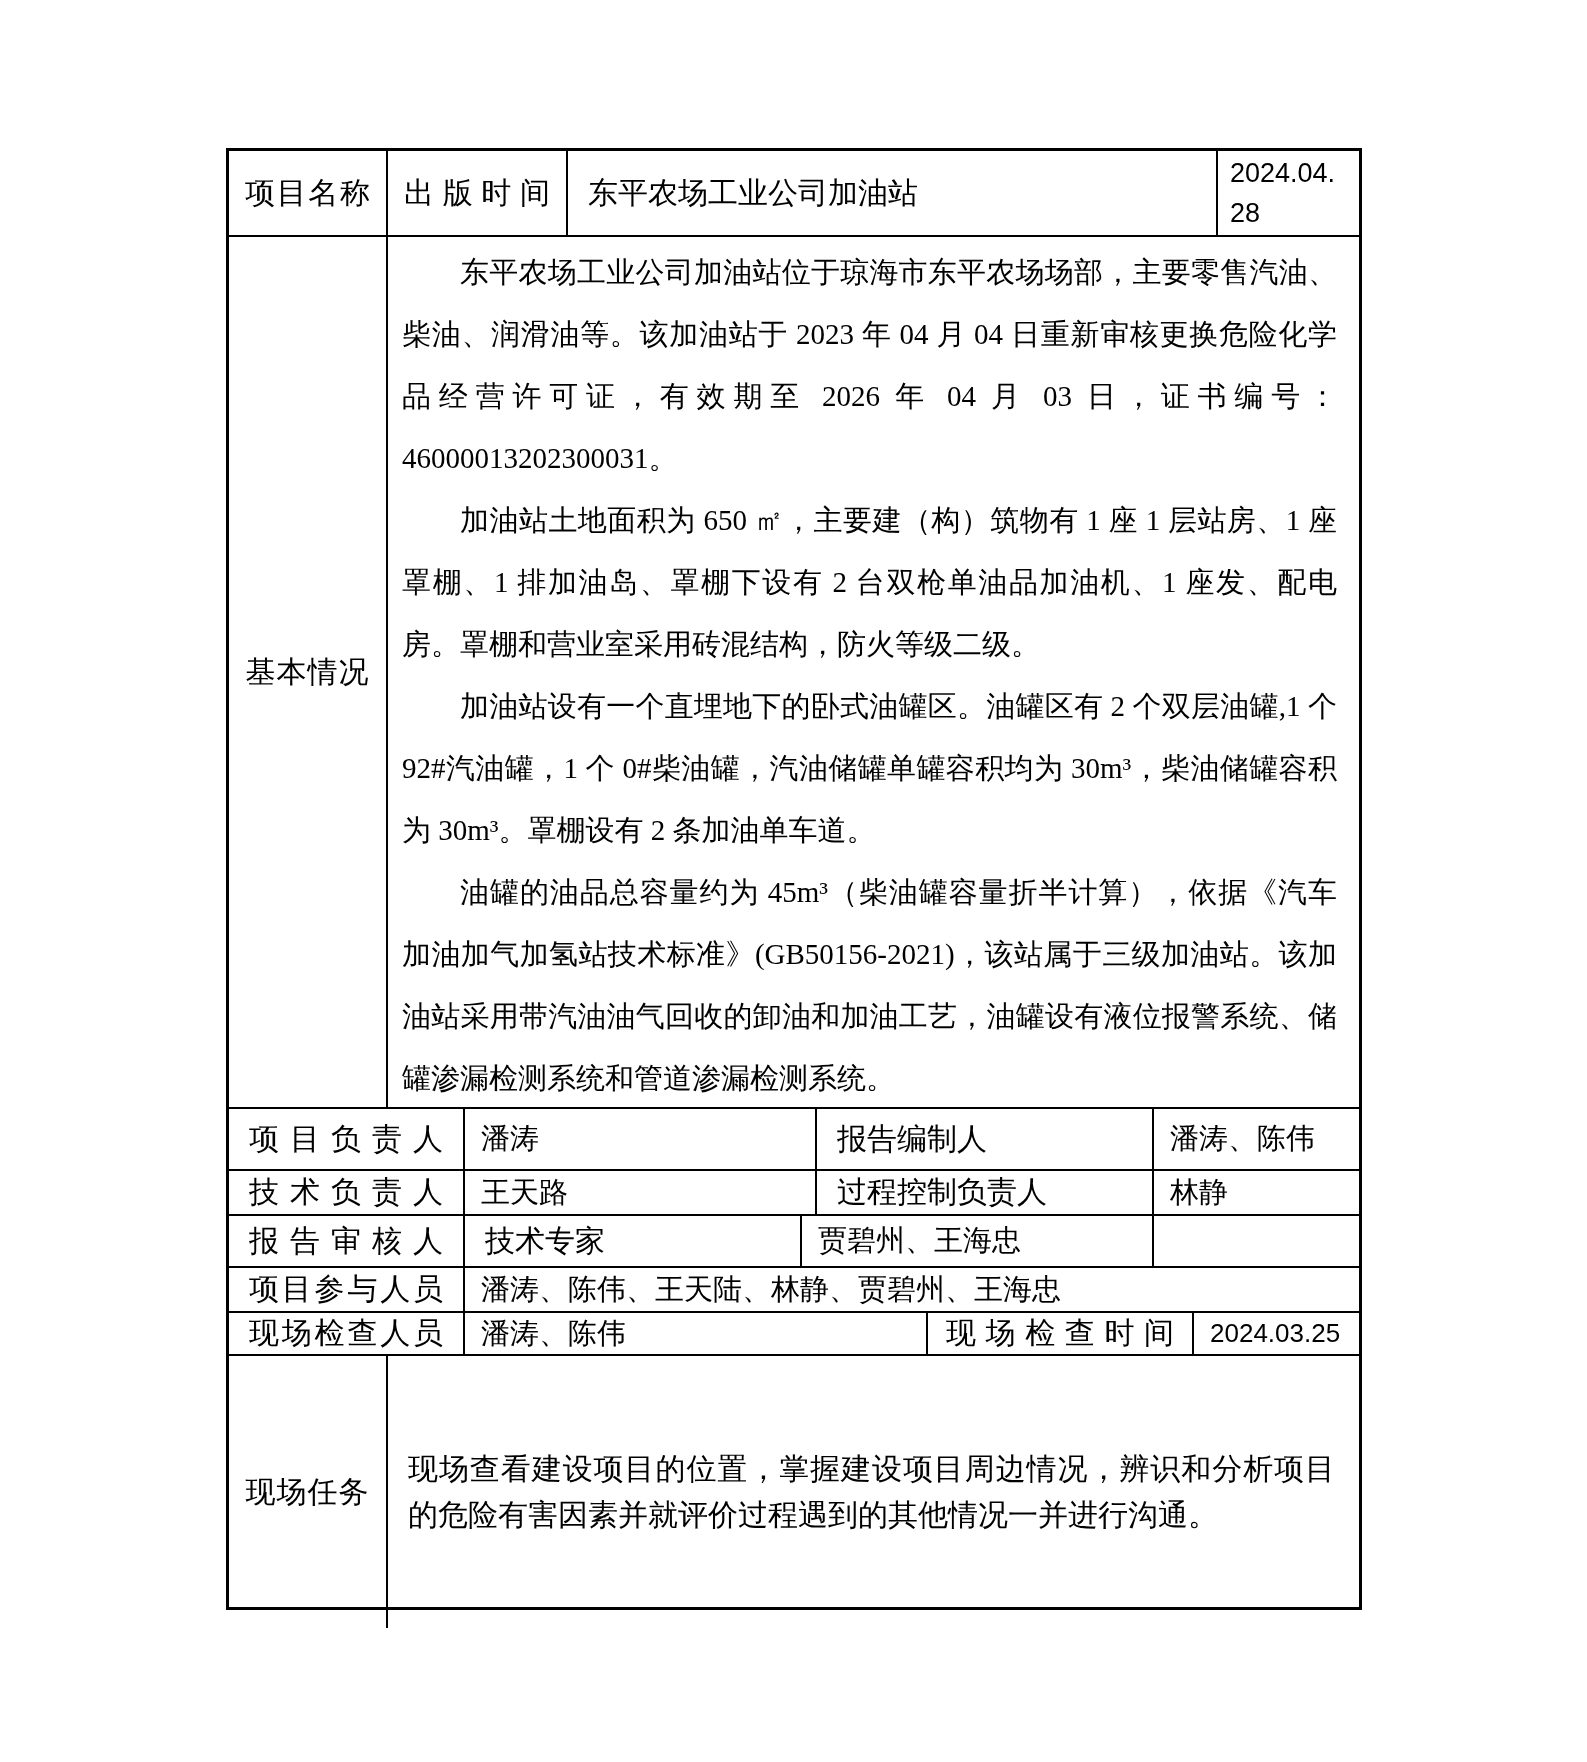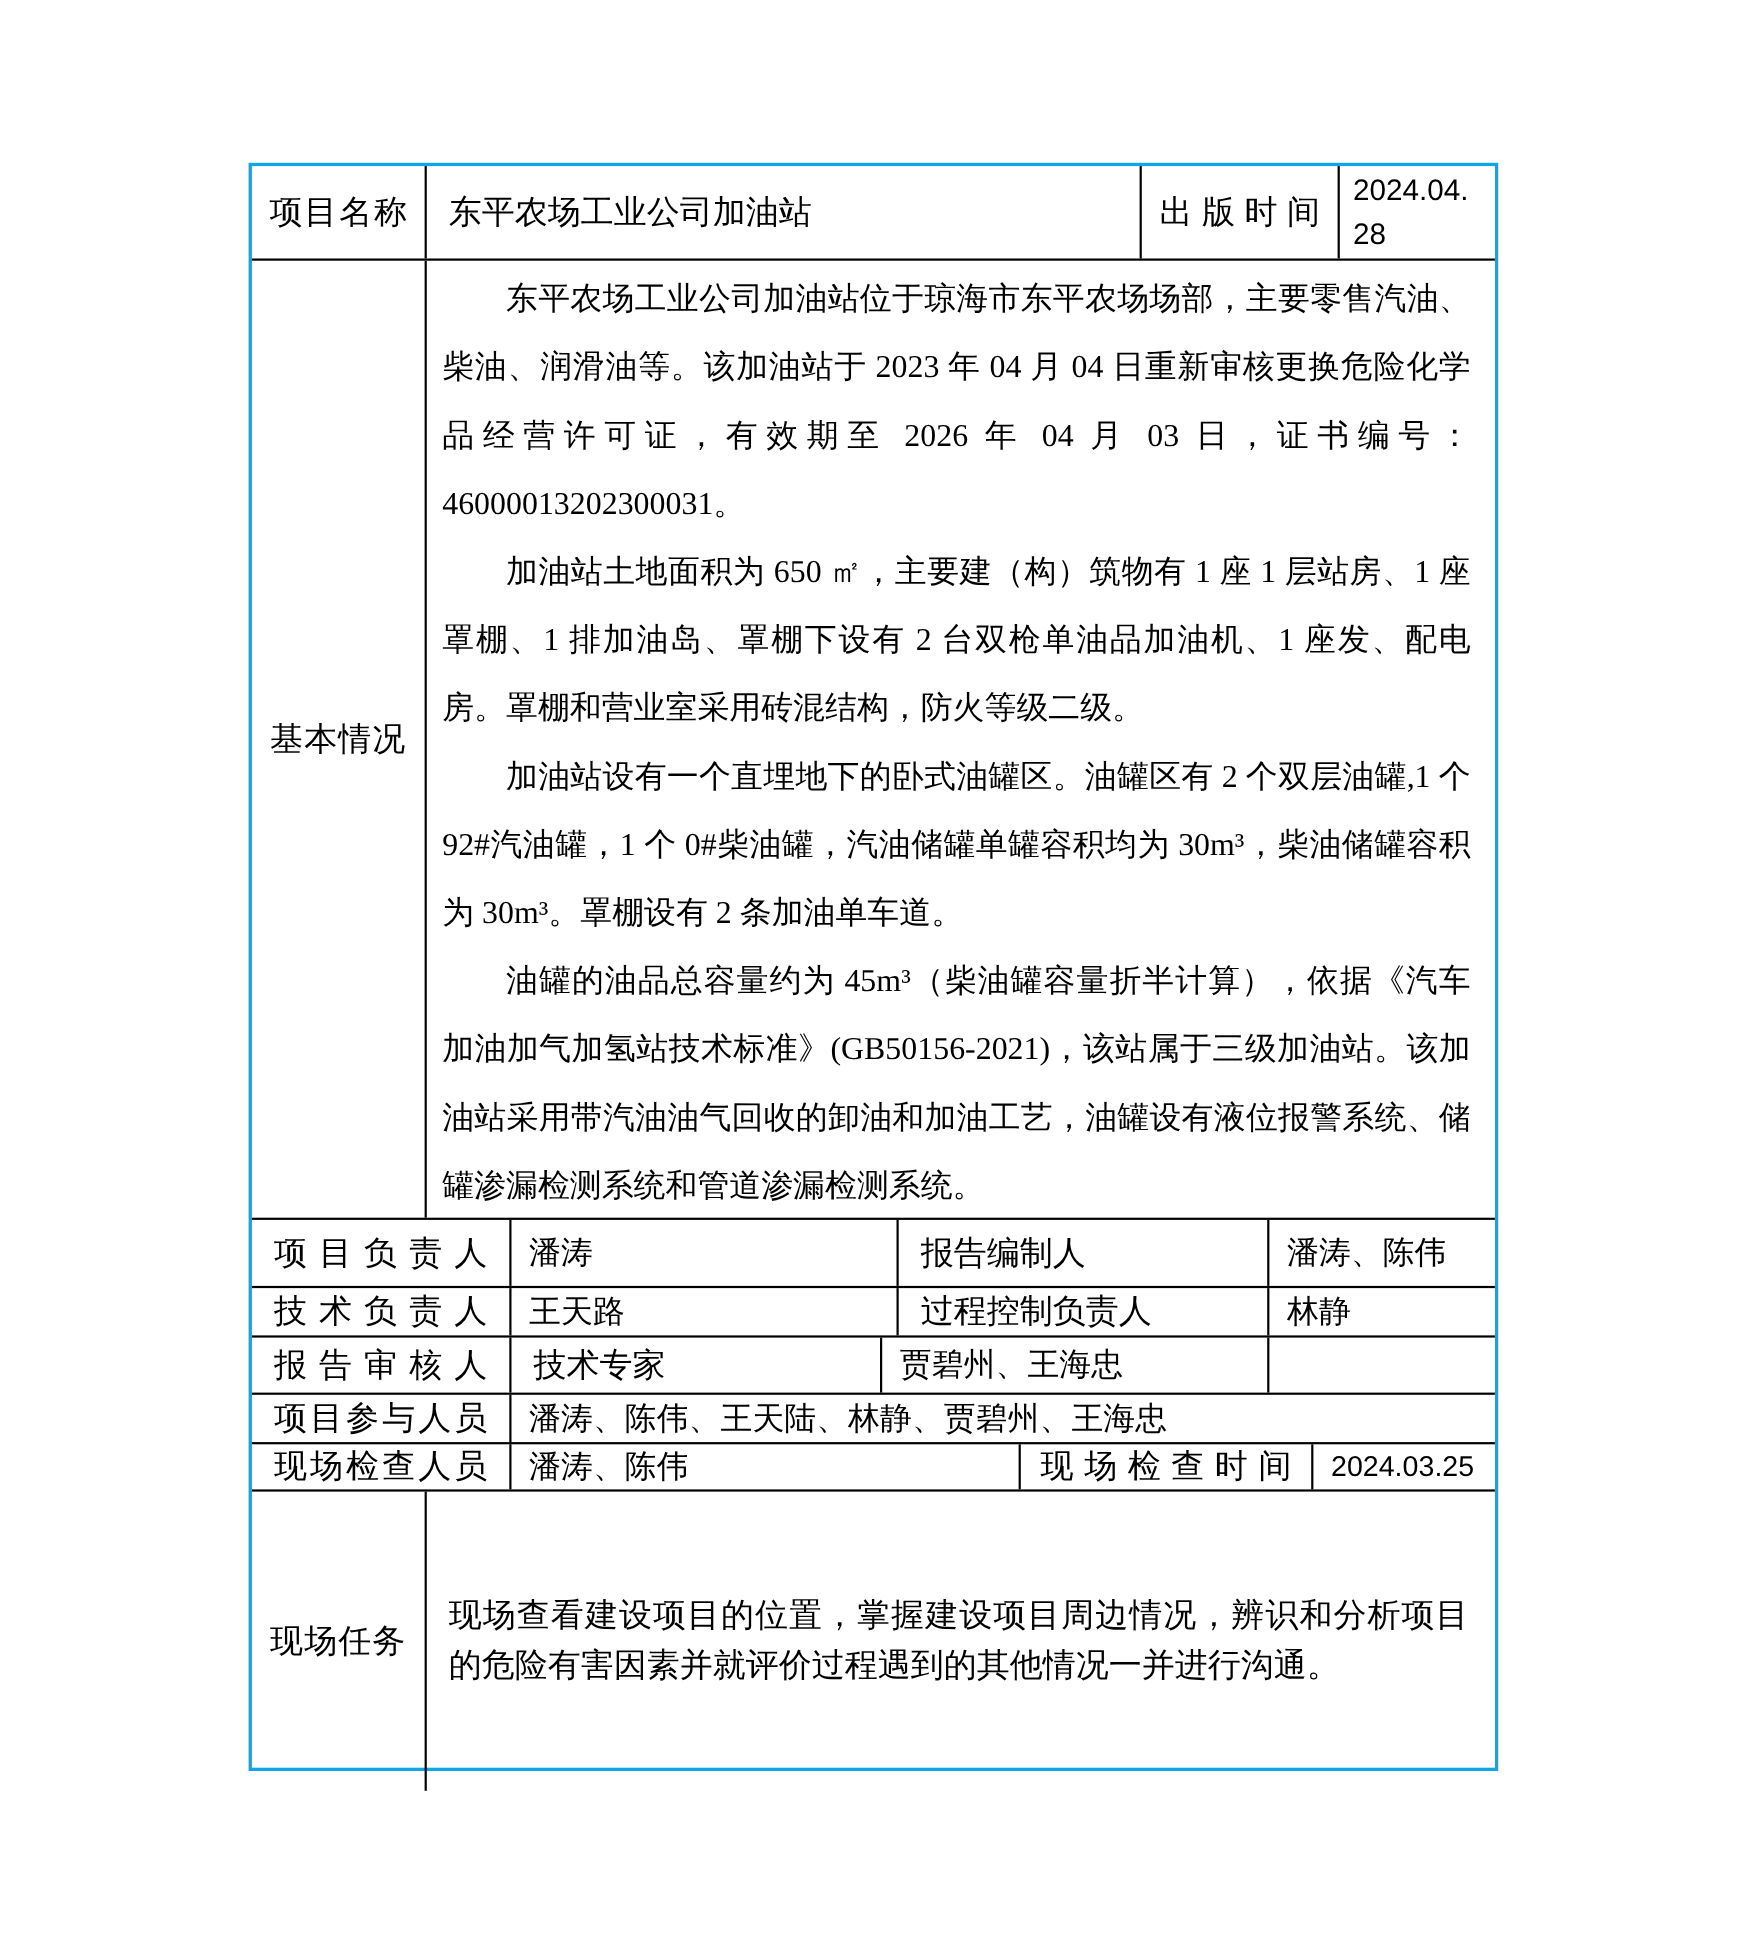--- a/index.html
+++ b/index.html
@@ -12,7 +12,7 @@
   .doc-table{
     position:absolute;left:226px;top:148px;
     width:1136px;height:1462px;
-    box-sizing:border-box;border:3px solid #0ea5e9;
+    box-sizing:border-box;border:3px solid #000000;
     display:flex;flex-direction:column;
     background:#fff;
   }

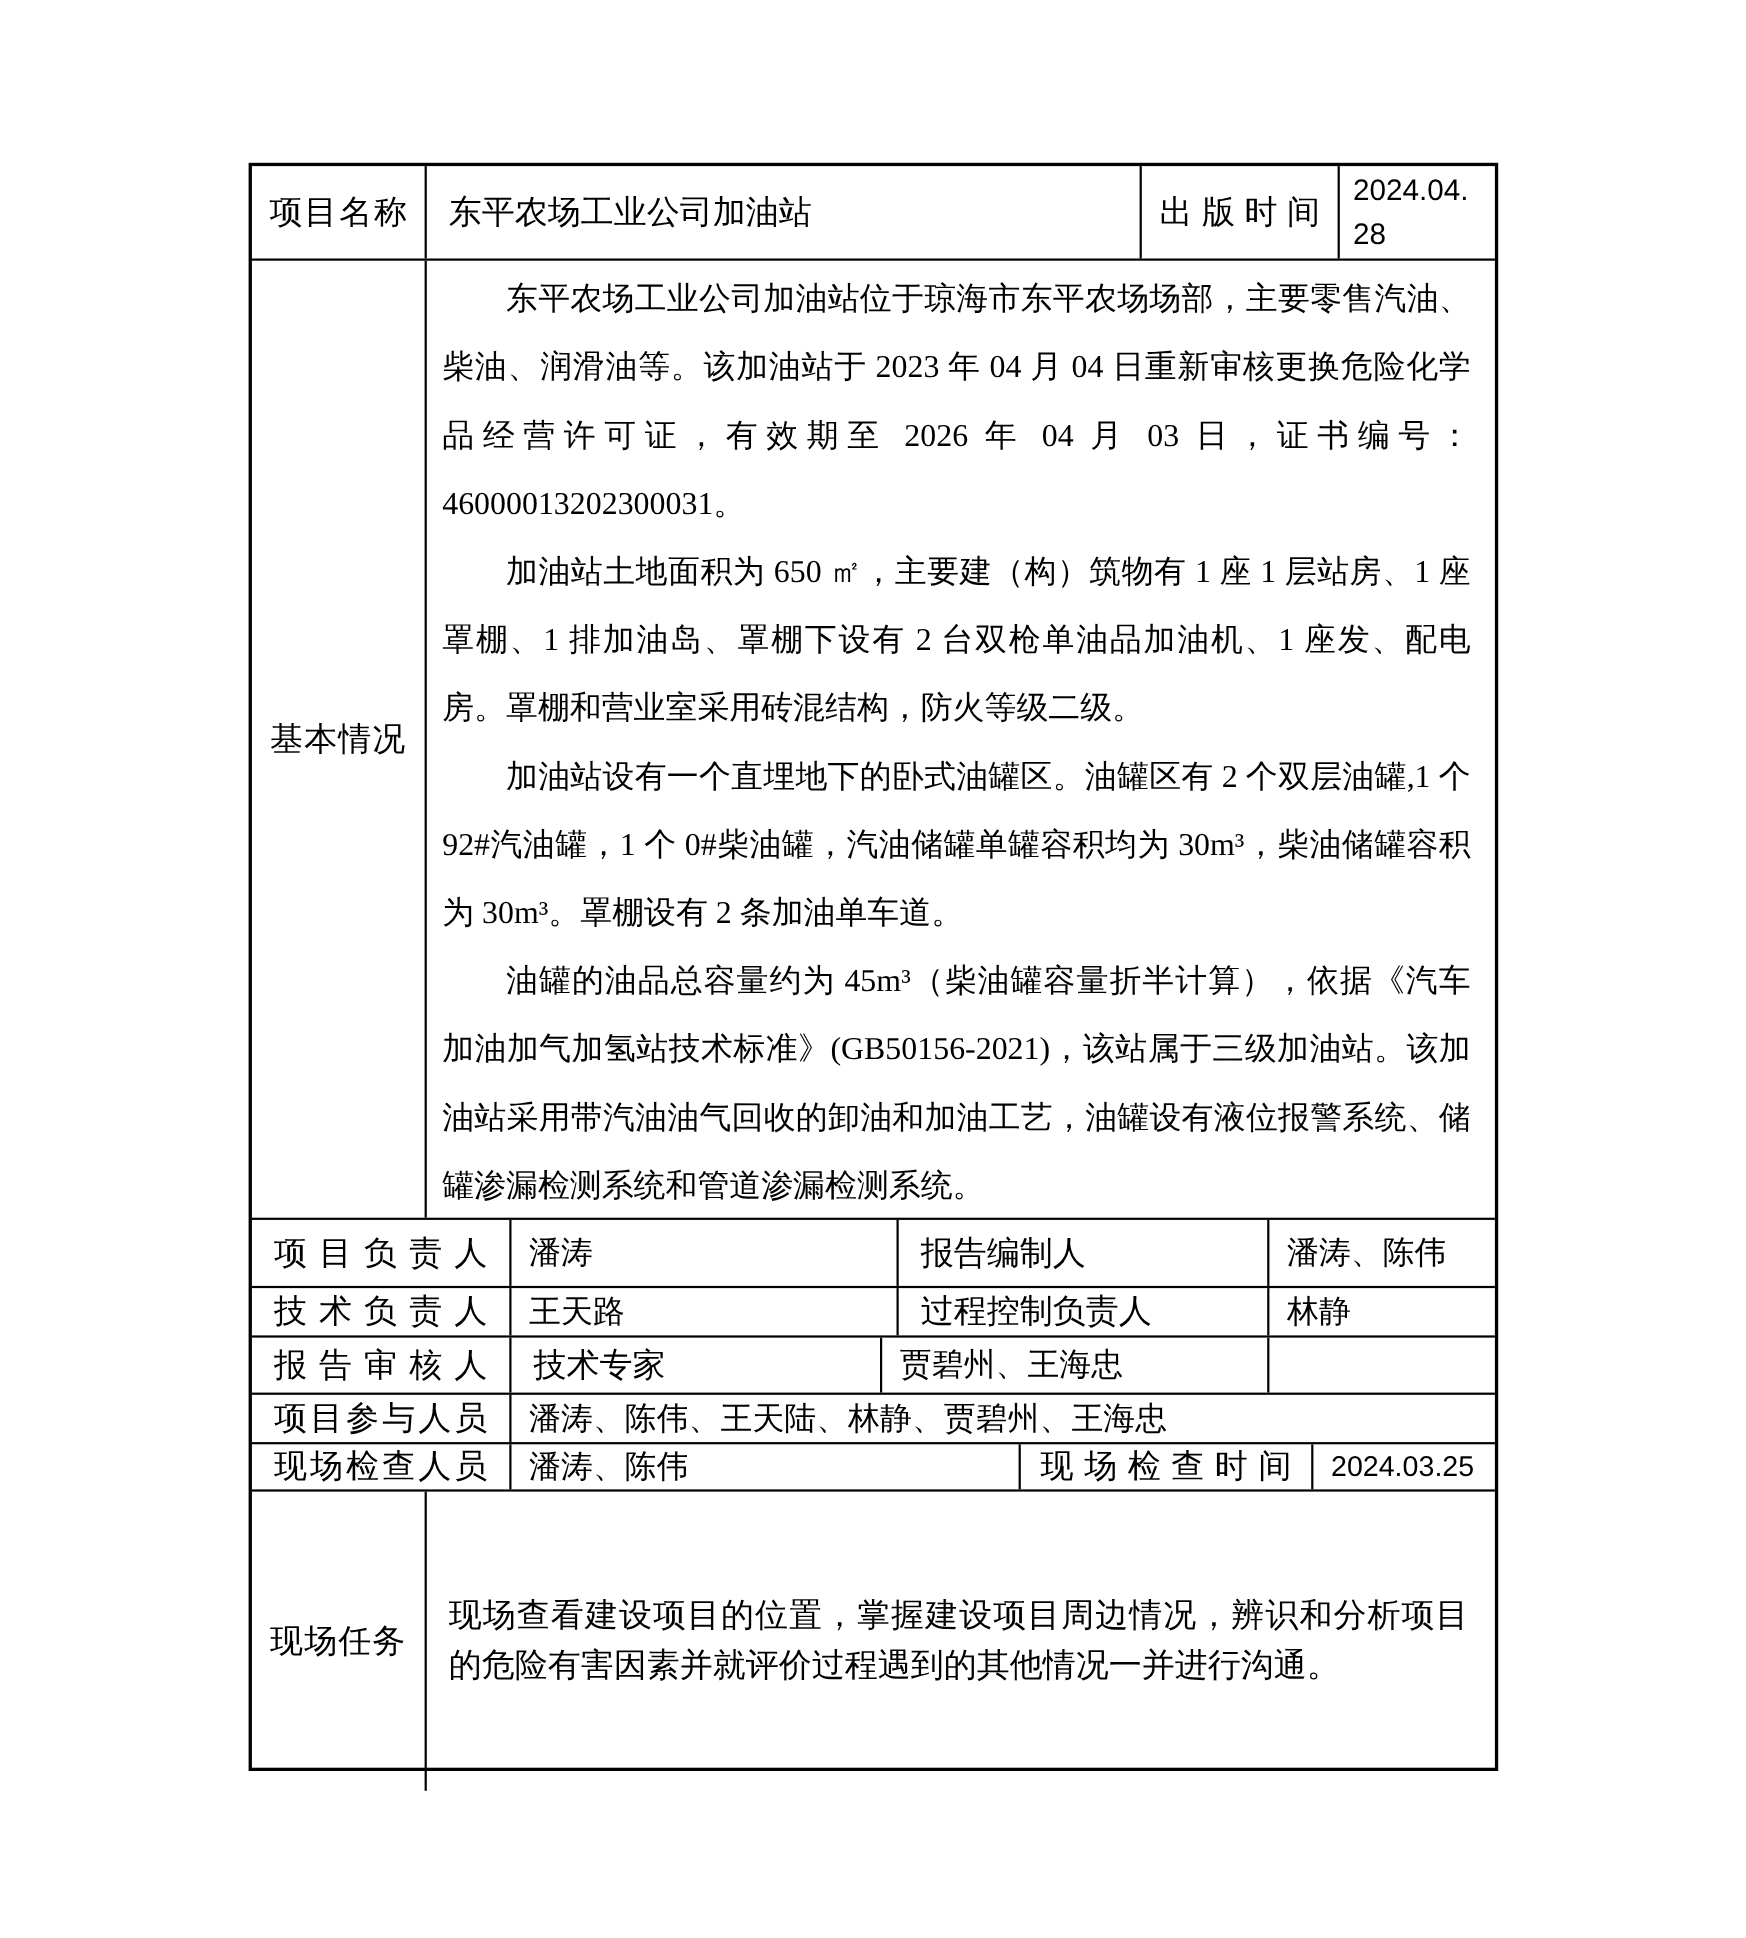--- a/index.html
+++ b/index.html
@@ -74,11 +74,11 @@
       <div class="cell w157 lbl">
         <span class="dist">项目名称</span>
       </div>
+      <div class="cell w180 lbl">
+        <span class="dist">出版时间</span>
+      </div>
       <div class="cell w650">
         <span class="val" style="padding-left:20px;font-size:30px;">东平农场工业公司加油站</span>
-      </div>
-      <div class="cell w180 lbl">
-        <span class="dist">出版时间</span>
       </div>
       <div class="cell w143">
         <span class="pub-date num" style="font-size:27px;">2024.04.

